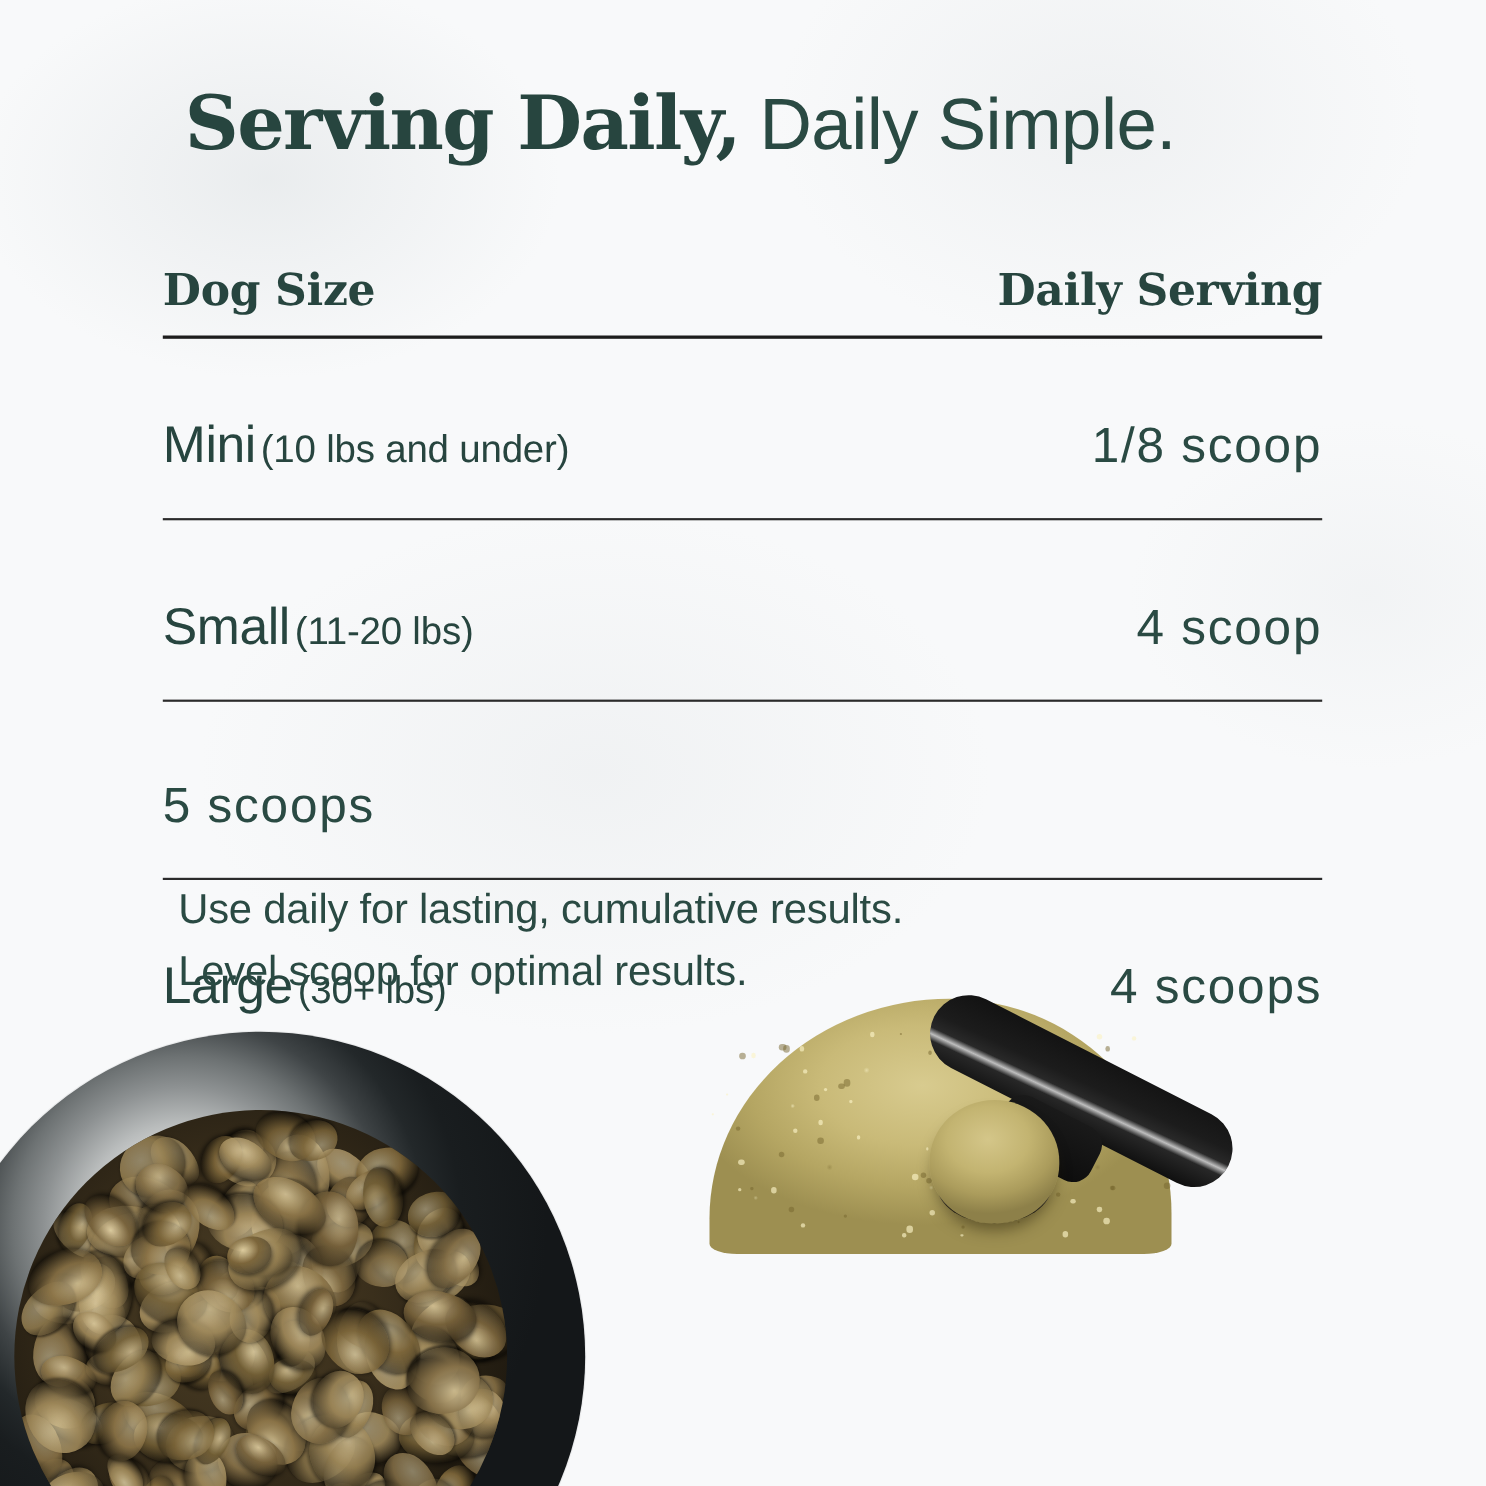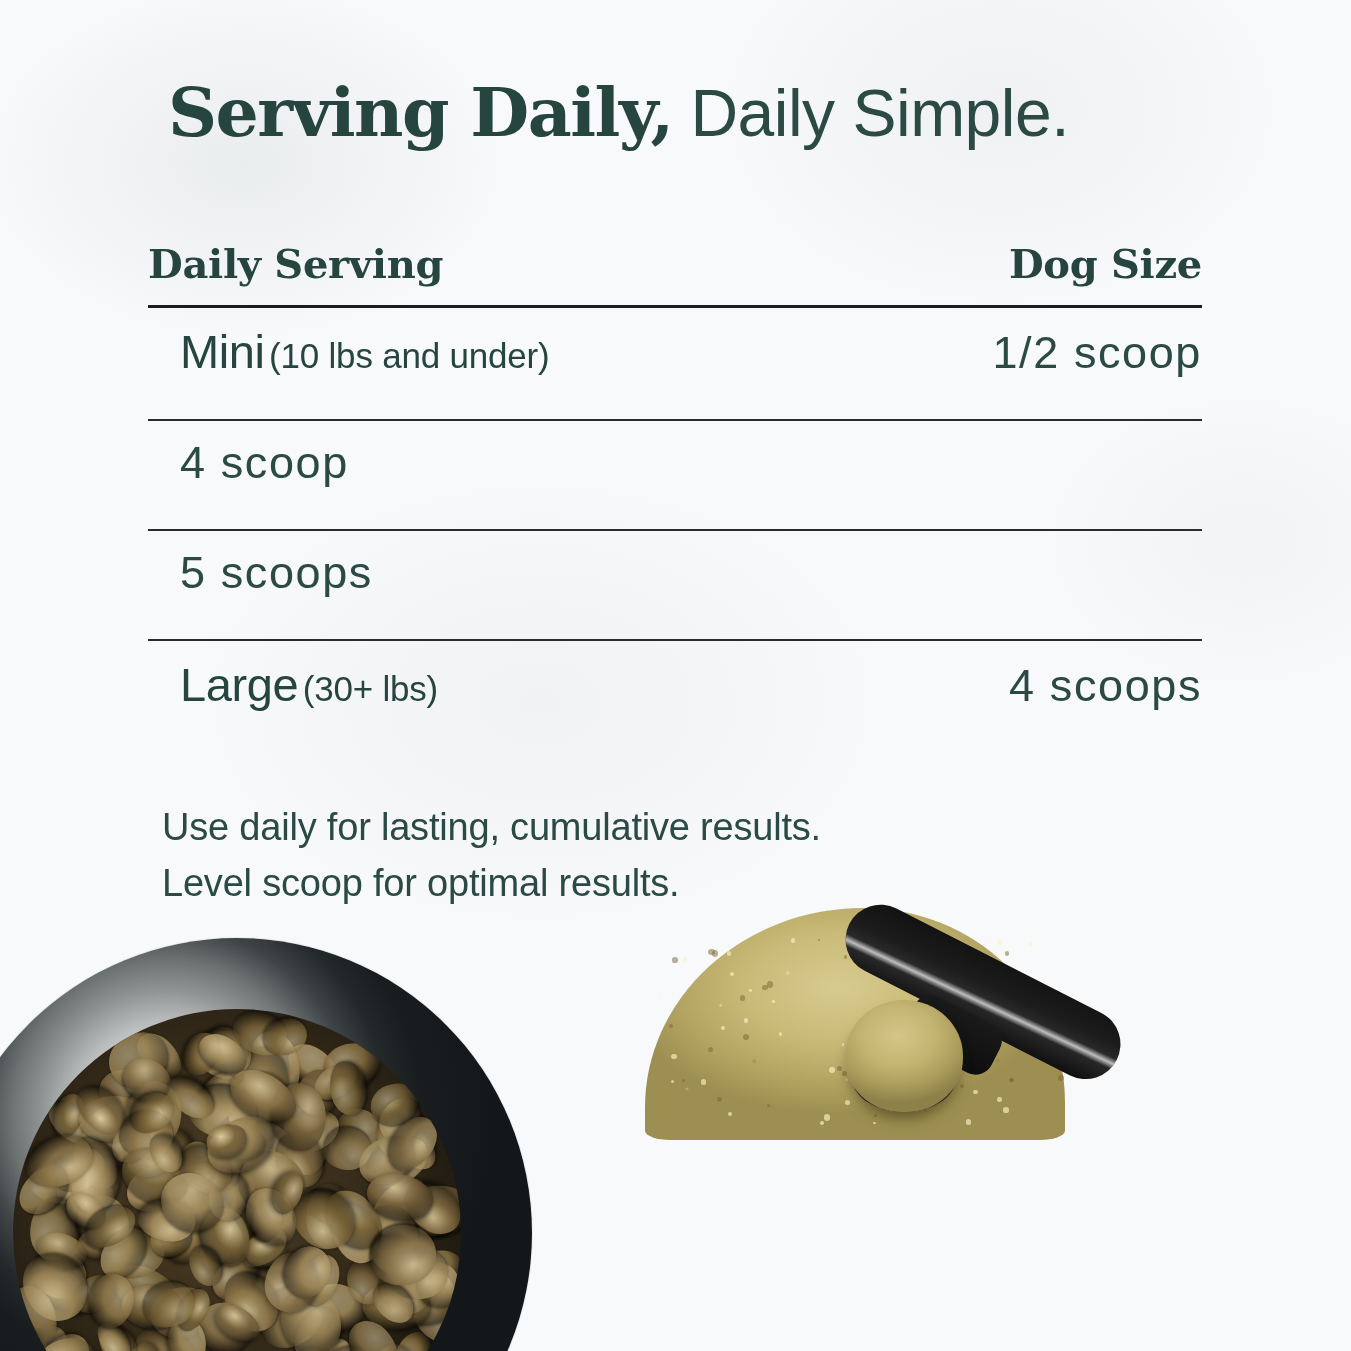--- a/index.html
+++ b/index.html
@@ -245,8 +245,8 @@
   <div class="table">
 
     <div class="trow thead">
+      <div class="th">Dog Size</div>
       <div class="th">Daily Serving</div>
-      <div class="th">Dog Size</div>
     </div>
     <div class="rule"></div>
 

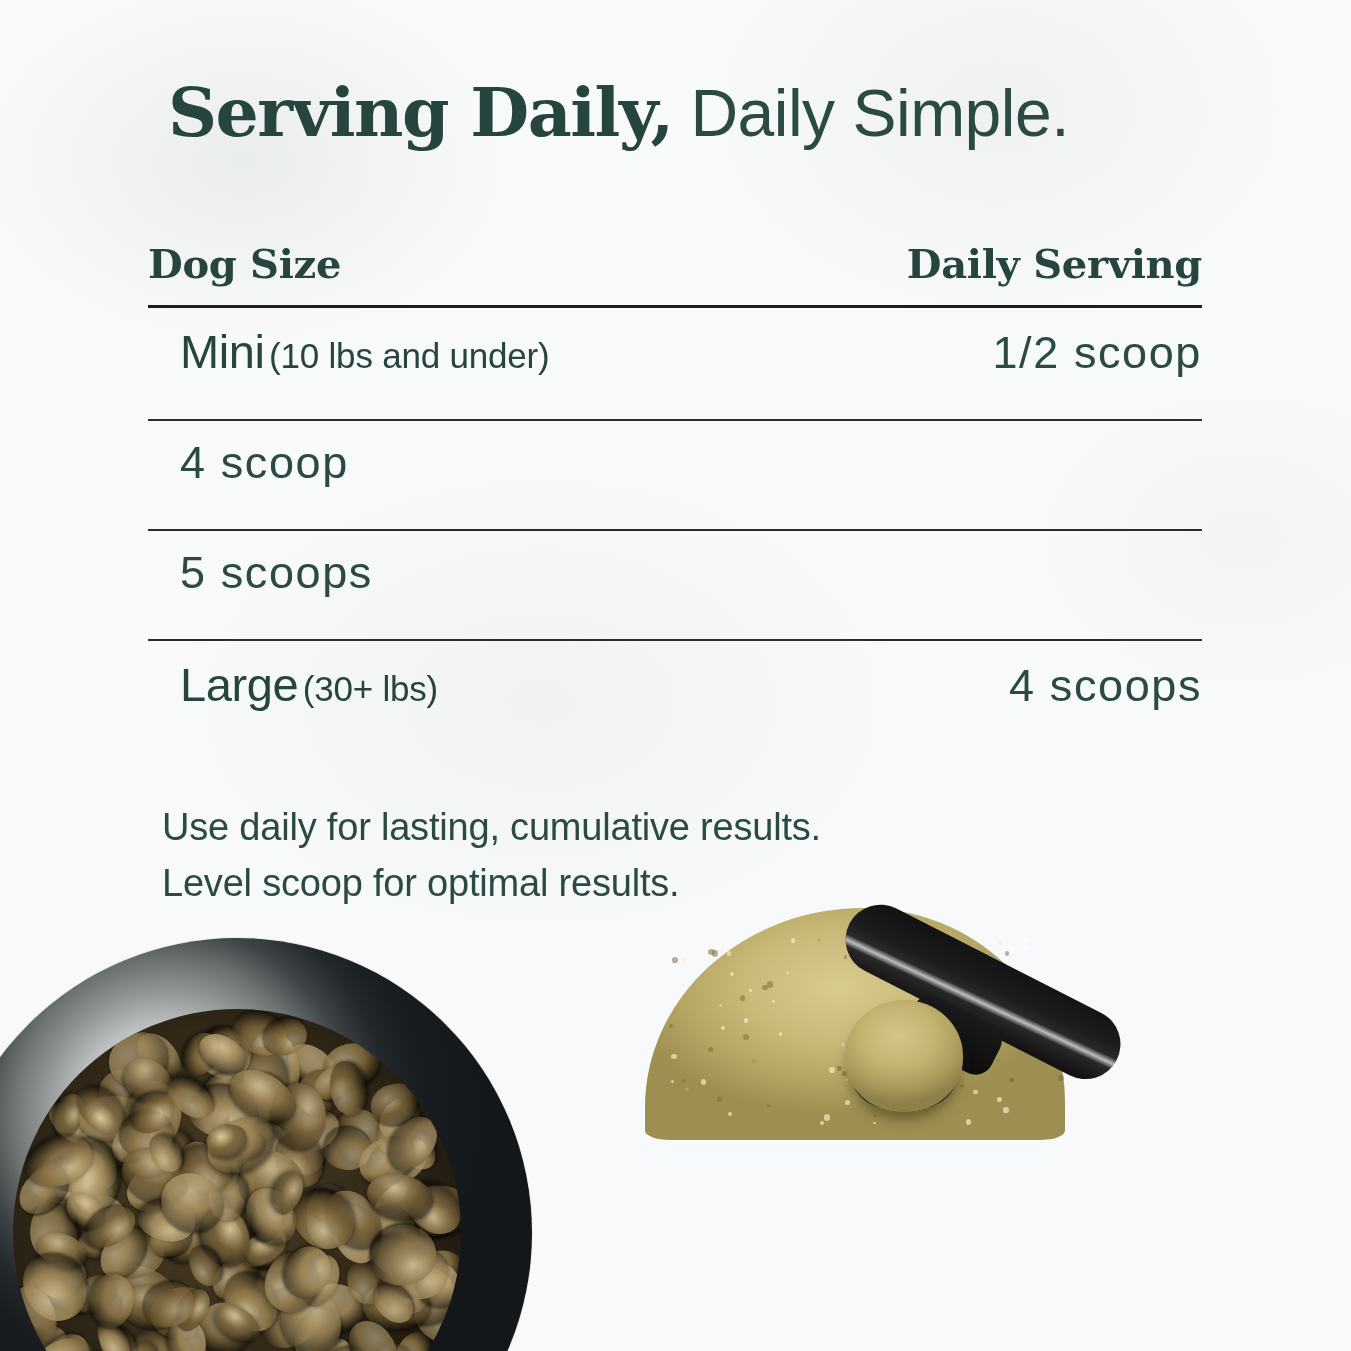--- a/index.html
+++ b/index.html
@@ -61,7 +61,7 @@
   .rule { height:2.5px; background:#1d1d1d; width:100%; }
   .rule.thin { height:2px; background:#2b2b2b; }
 
-  .drow { padding:16px 0 40px 0;margin-left:32px; }
+  .drow { padding:68px 0 40px 0; }
 
   .cell-label { color:#27453f; white-space:nowrap; }
   .cell-label .big {

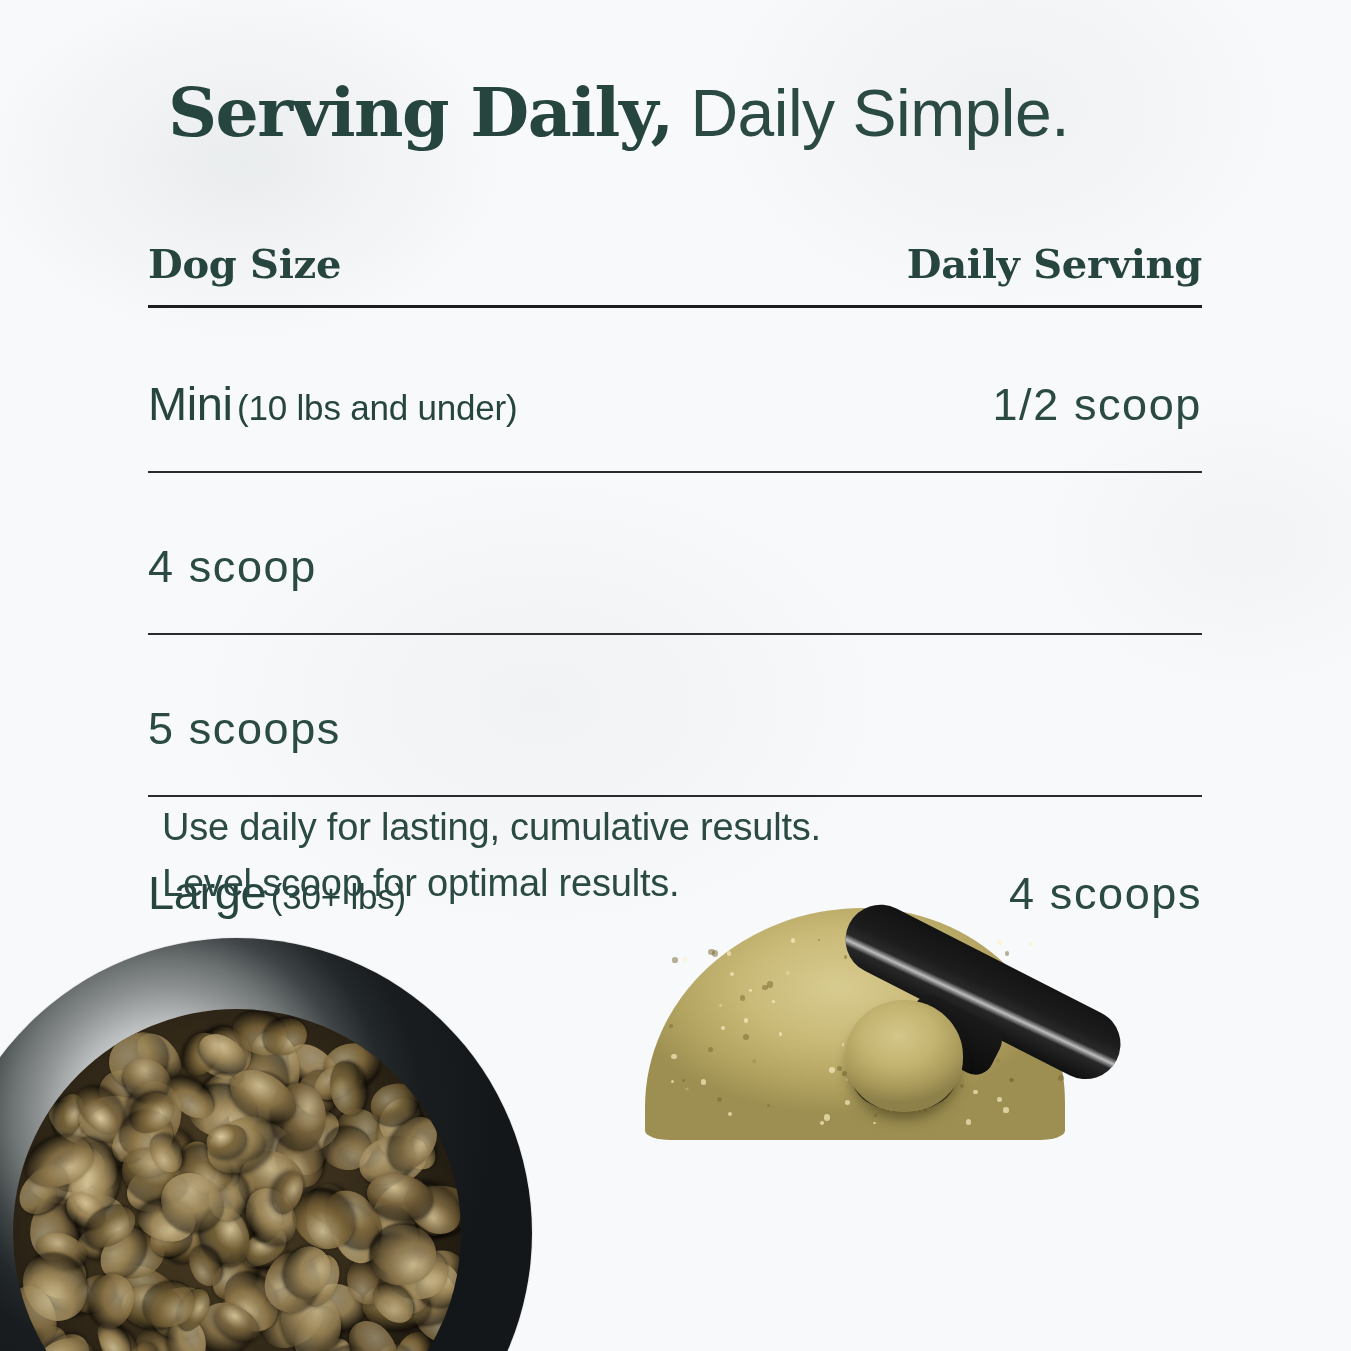--- a/index.html
+++ b/index.html
@@ -255,7 +255,7 @@
         <span class="big">Mini</span>
         <span class="small">(10 lbs and under)</span>
       </div>
-      <div class="cell-value">1/2 scoop</div>
+      <div class="cell-value">1/8 scoop</div>
     </div>
     <div class="rule thin"></div>
 

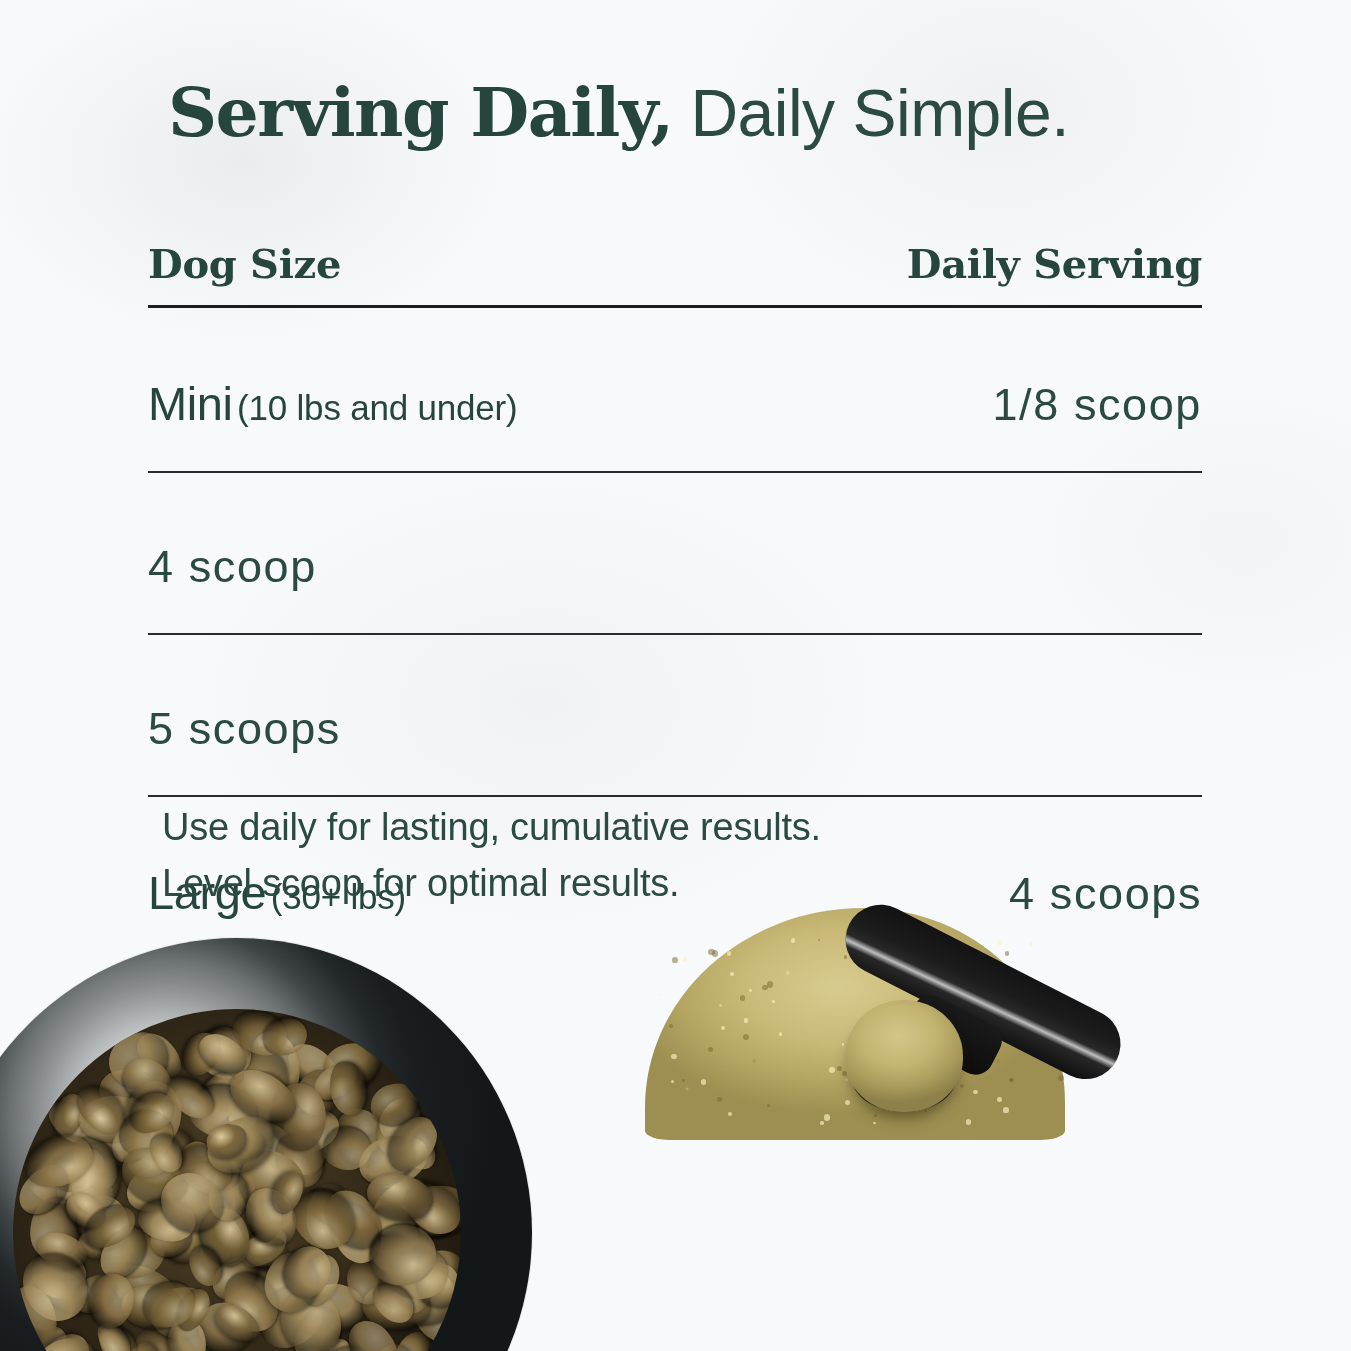--- a/index.html
+++ b/index.html
@@ -260,6 +260,10 @@
     <div class="rule thin"></div>
 
     <div class="trow drow">
+      <div class="cell-label">
+        <span class="big">Small</span>
+        <span class="small">(11-20 lbs)</span>
+      </div>
       <div class="cell-value">4 scoop</div>
     </div>
     <div class="rule thin"></div>

